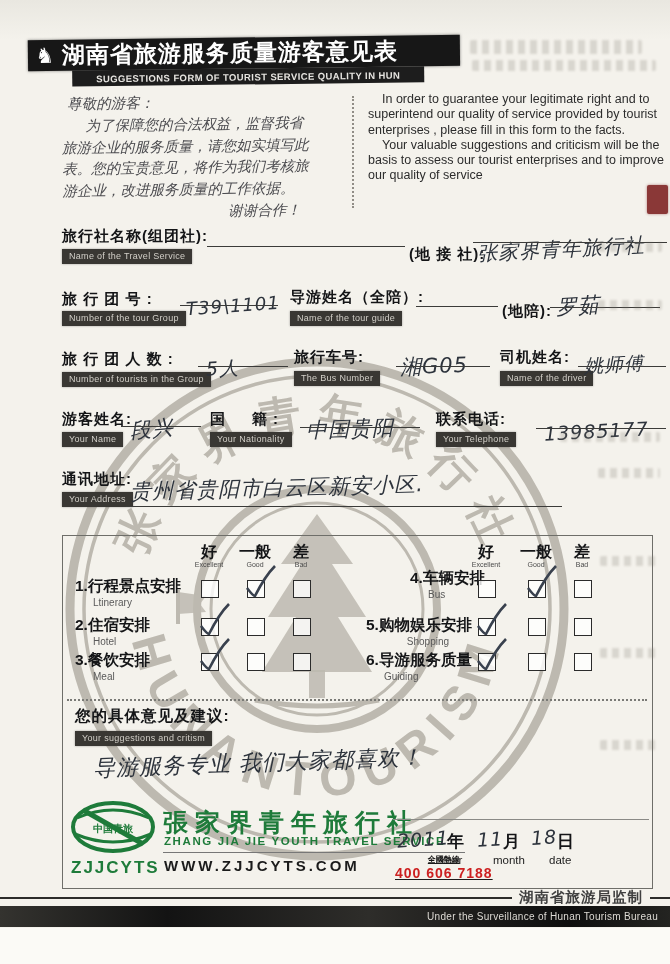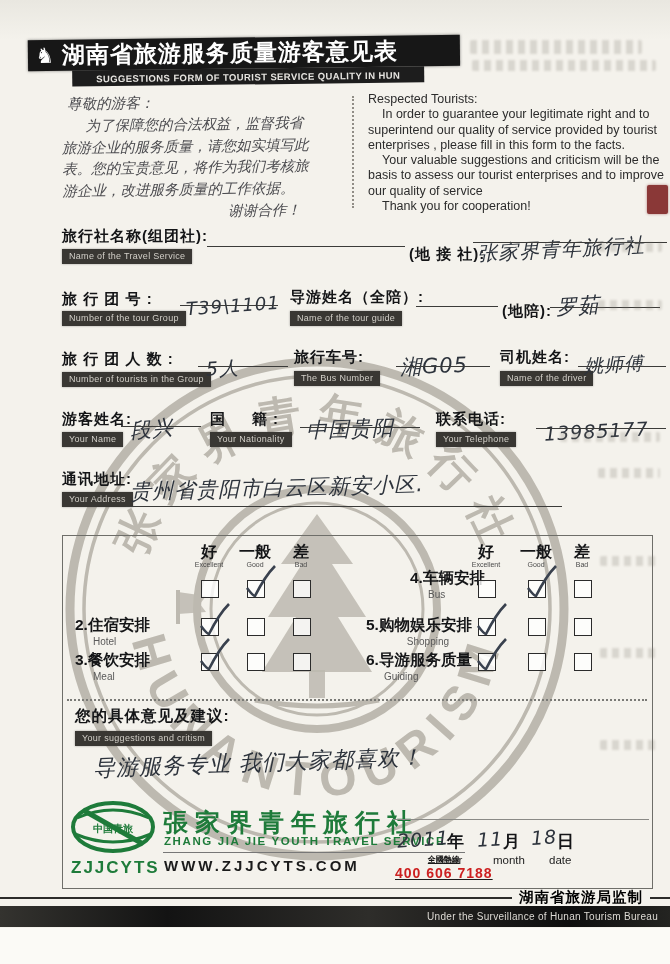--- a/index.html
+++ b/index.html
@@ -127,7 +127,6 @@
   </div>
   <div class="divider-dotted"></div>
   <div class="introen">
-    <p>Respected Tourists:</p>
     <p class="ind">In order to guarantee your legitimate right and to superintend our quality of service provided by tourist enterprises , please fill  in this form to the facts.</p>
     <p class="ind">Your valuable suggestions and criticism will be the basis to assess our tourist enterprises and to improve our quality of service</p>
     <p class="ind">Thank you for cooperation!</p>

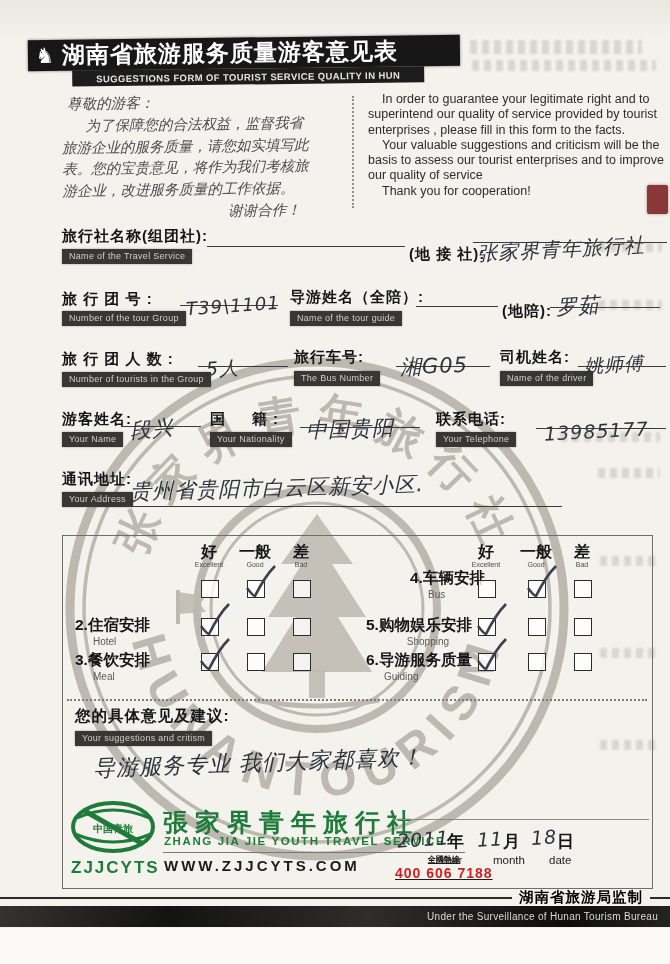--- a/index.html
+++ b/index.html
@@ -129,7 +129,6 @@
   <div class="introen">
     <p class="ind">In order to guarantee your legitimate right and to superintend our quality of service provided by tourist enterprises , please fill  in this form to the facts.</p>
     <p class="ind">Your valuable suggestions and criticism will be the basis to assess our tourist enterprises and to improve our quality of service</p>
-    <p class="ind">Thank you for cooperation!</p>
   </div>
   <div class="sealred"></div>
 

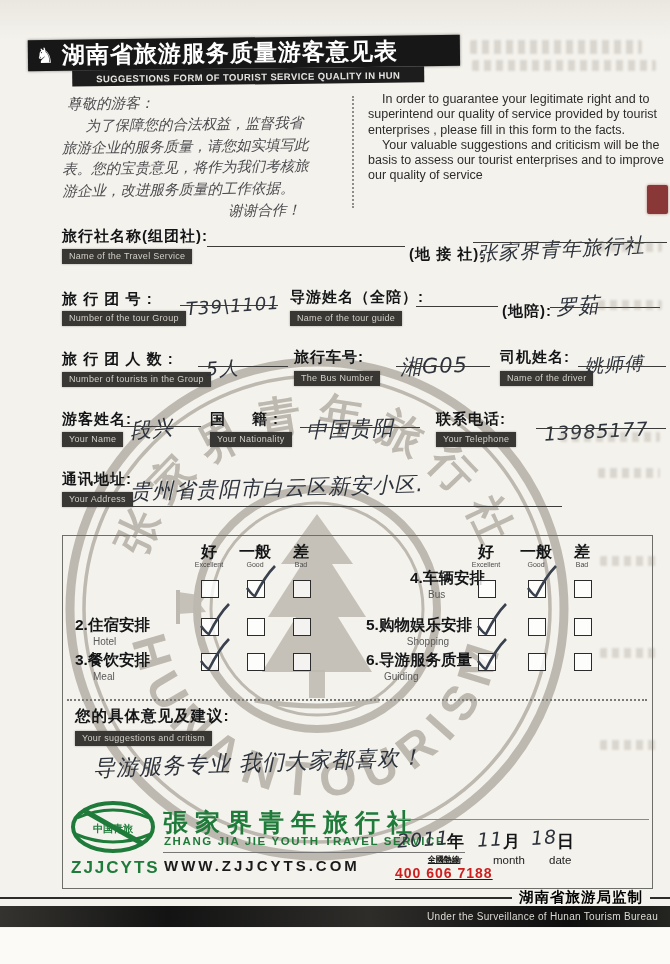--- a/index.html
+++ b/index.html
@@ -209,6 +209,10 @@
       <div class="en">Bad</div>
     </div>
 
+    <div class="ritem" style="left:12px;top:40px;">
+      <div class="cn">1.行程景点安排</div>
+      <div class="en">Ltinerary</div>
+    </div>
     <div class="ritem" style="left:12px;top:79px;">
       <div class="cn">2.住宿安排</div>
       <div class="en">Hotel</div>

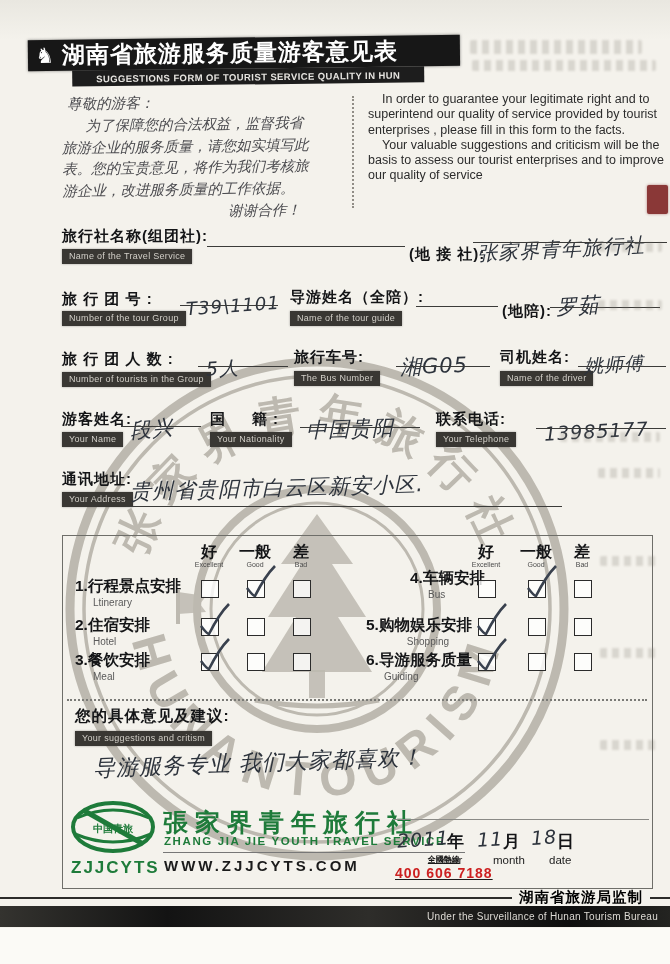--- a/index.html
+++ b/index.html
@@ -67,7 +67,7 @@
   .sup{position:absolute;left:0;top:888px;width:670px;display:flex;align-items:center;gap:7px;}
   .sup .ln{flex:1;border-top:2.5px solid #2c2c2a;}
   .sup .lnshort{flex:0 0 20px;border-top:2.5px solid #2c2c2a;}
-  .sup .txt{font-size:14.5px;font-weight:bold;color:#000000;letter-spacing:1px;white-space:nowrap;}
+  .sup .txt{font-size:14.5px;font-weight:bold;color:#404040;letter-spacing:1px;white-space:nowrap;}
   .bbar{position:absolute;left:0;top:906px;width:670px;height:21px;
         background:linear-gradient(90deg,#34332f,#131313 25%,#2e2d2a 55%,#0e0e0e 85%,#242421);
         display:flex;align-items:center;justify-content:flex-end;box-sizing:border-box;padding-right:12px;}

